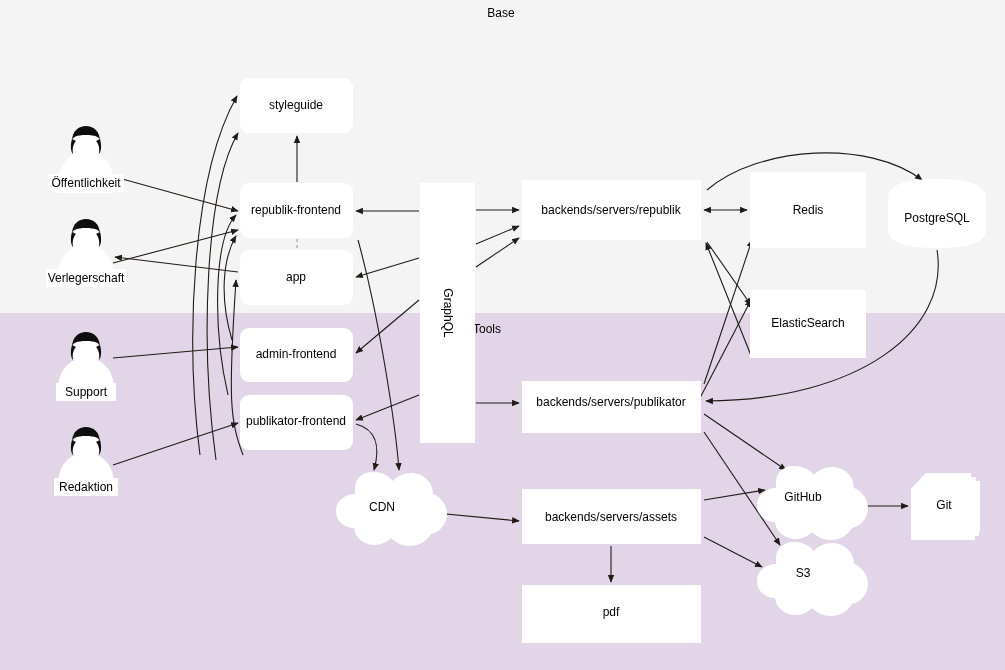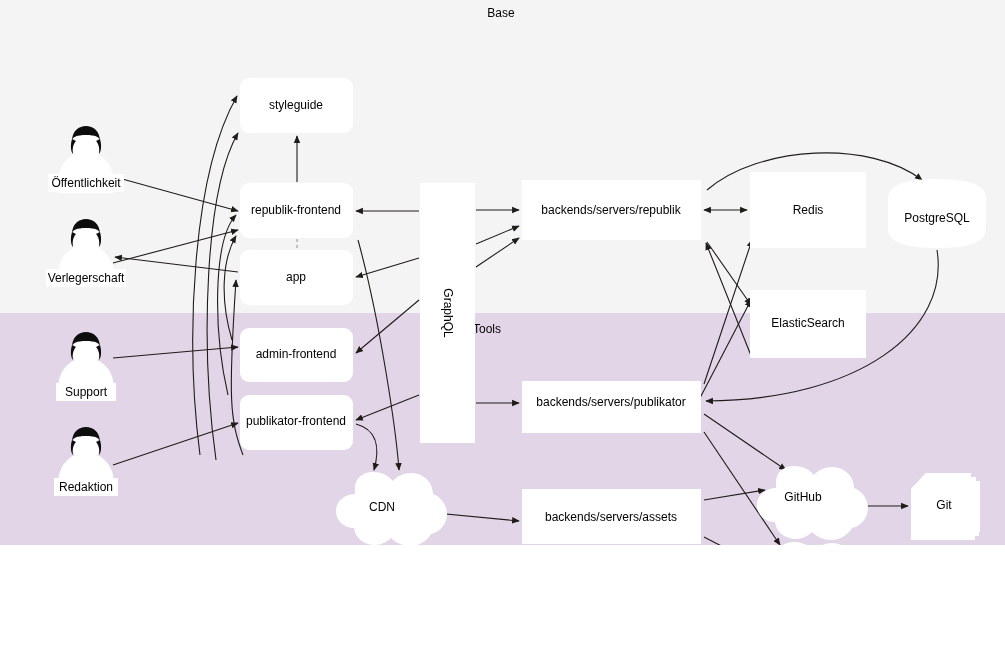--- a/index.html
+++ b/index.html
@@ -10,7 +10,7 @@
   #canvas {
     position: relative;
     width: 1005px;
-    height: 545px;
+    height: 670px;
     overflow: hidden;
     font-family: "Liberation Sans", sans-serif;
   }

